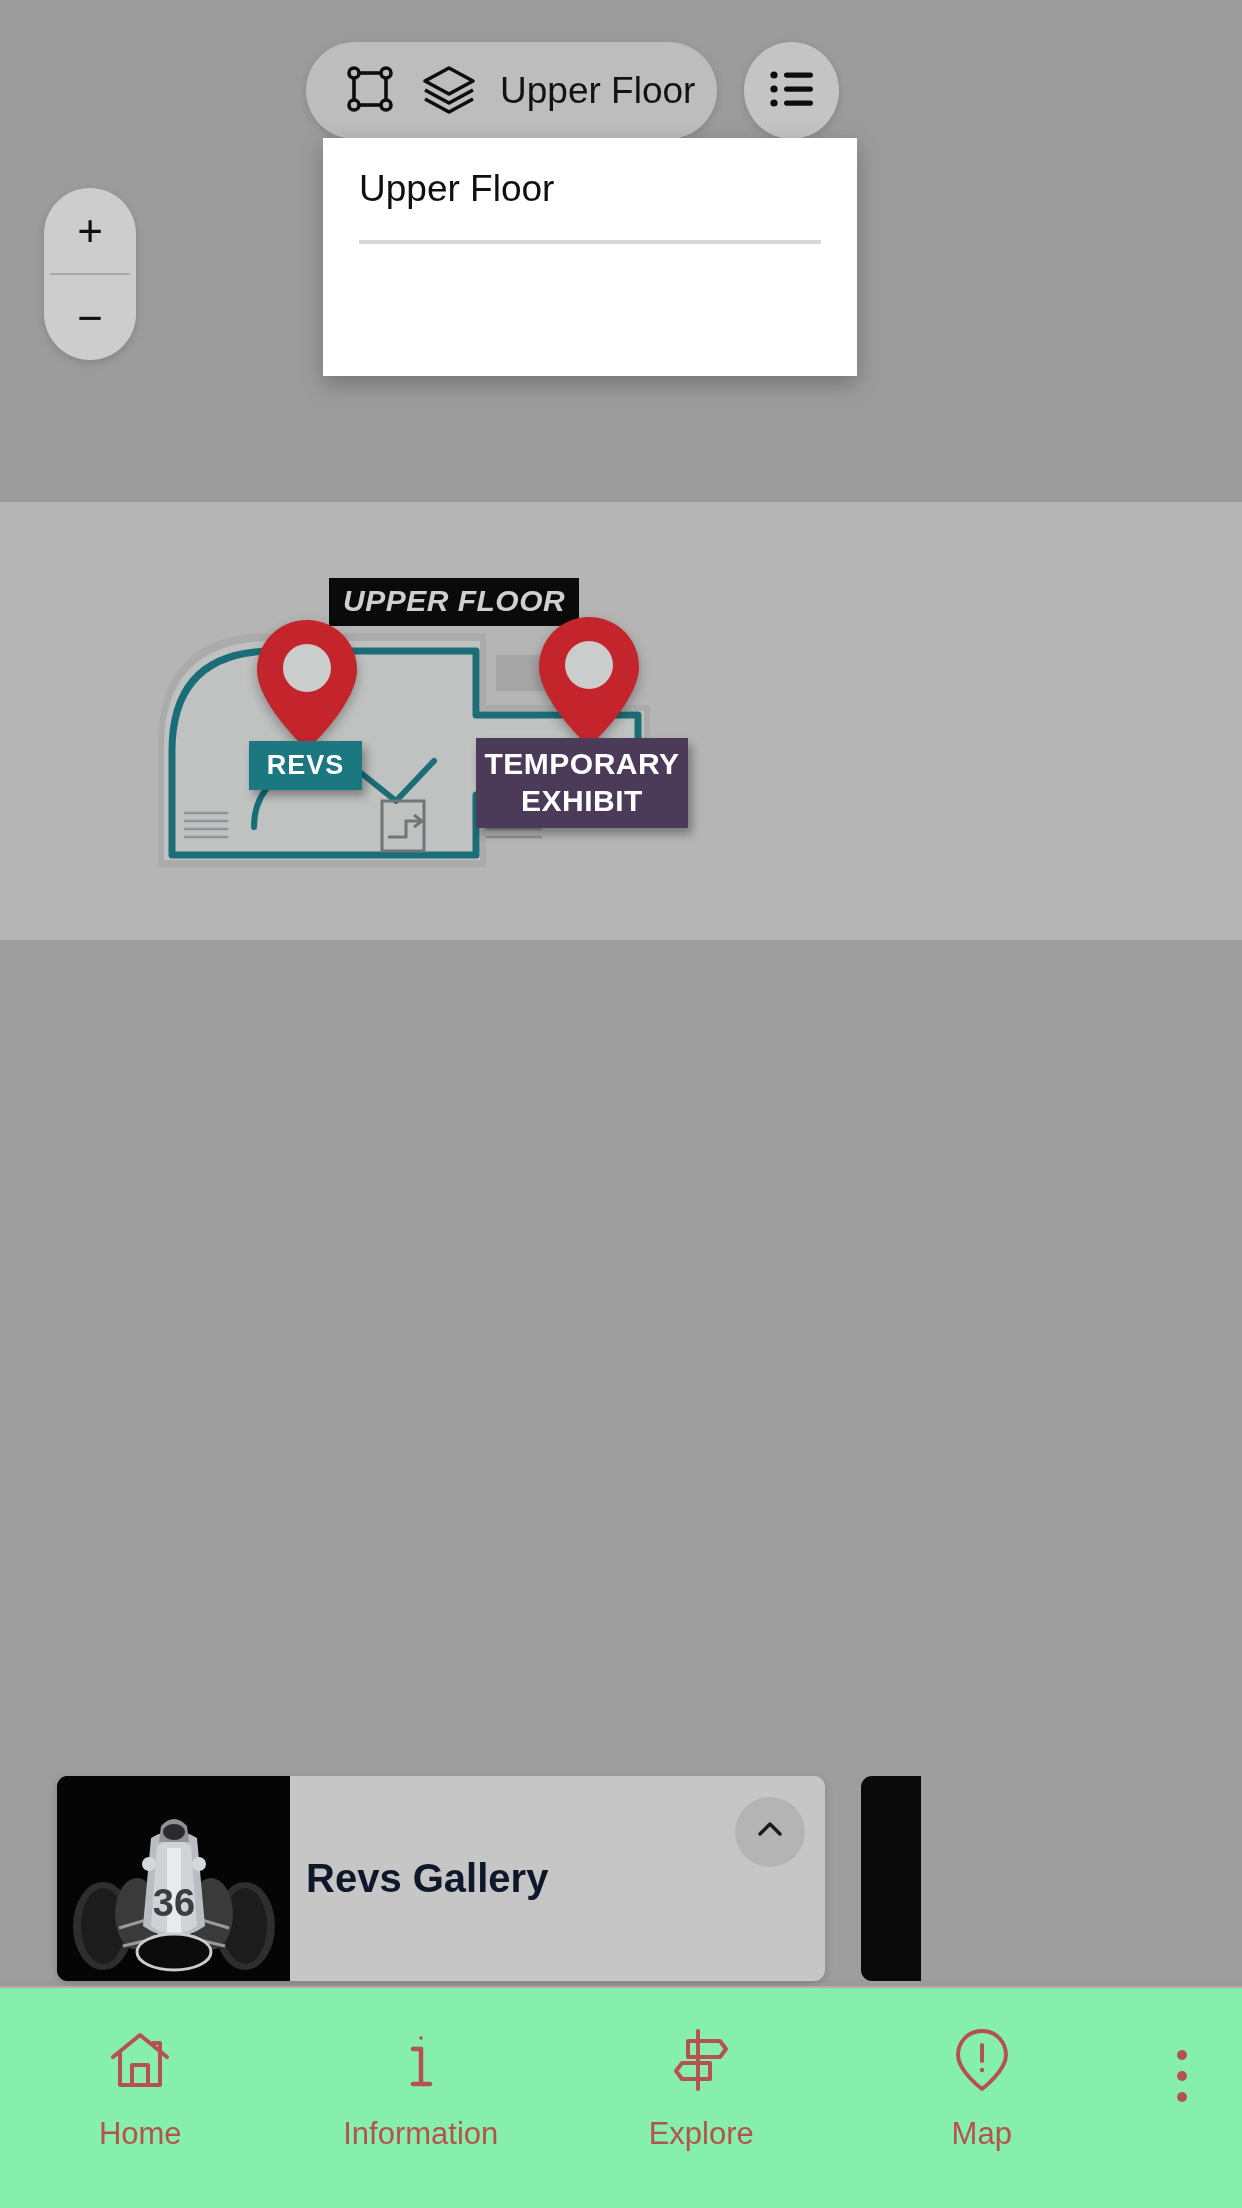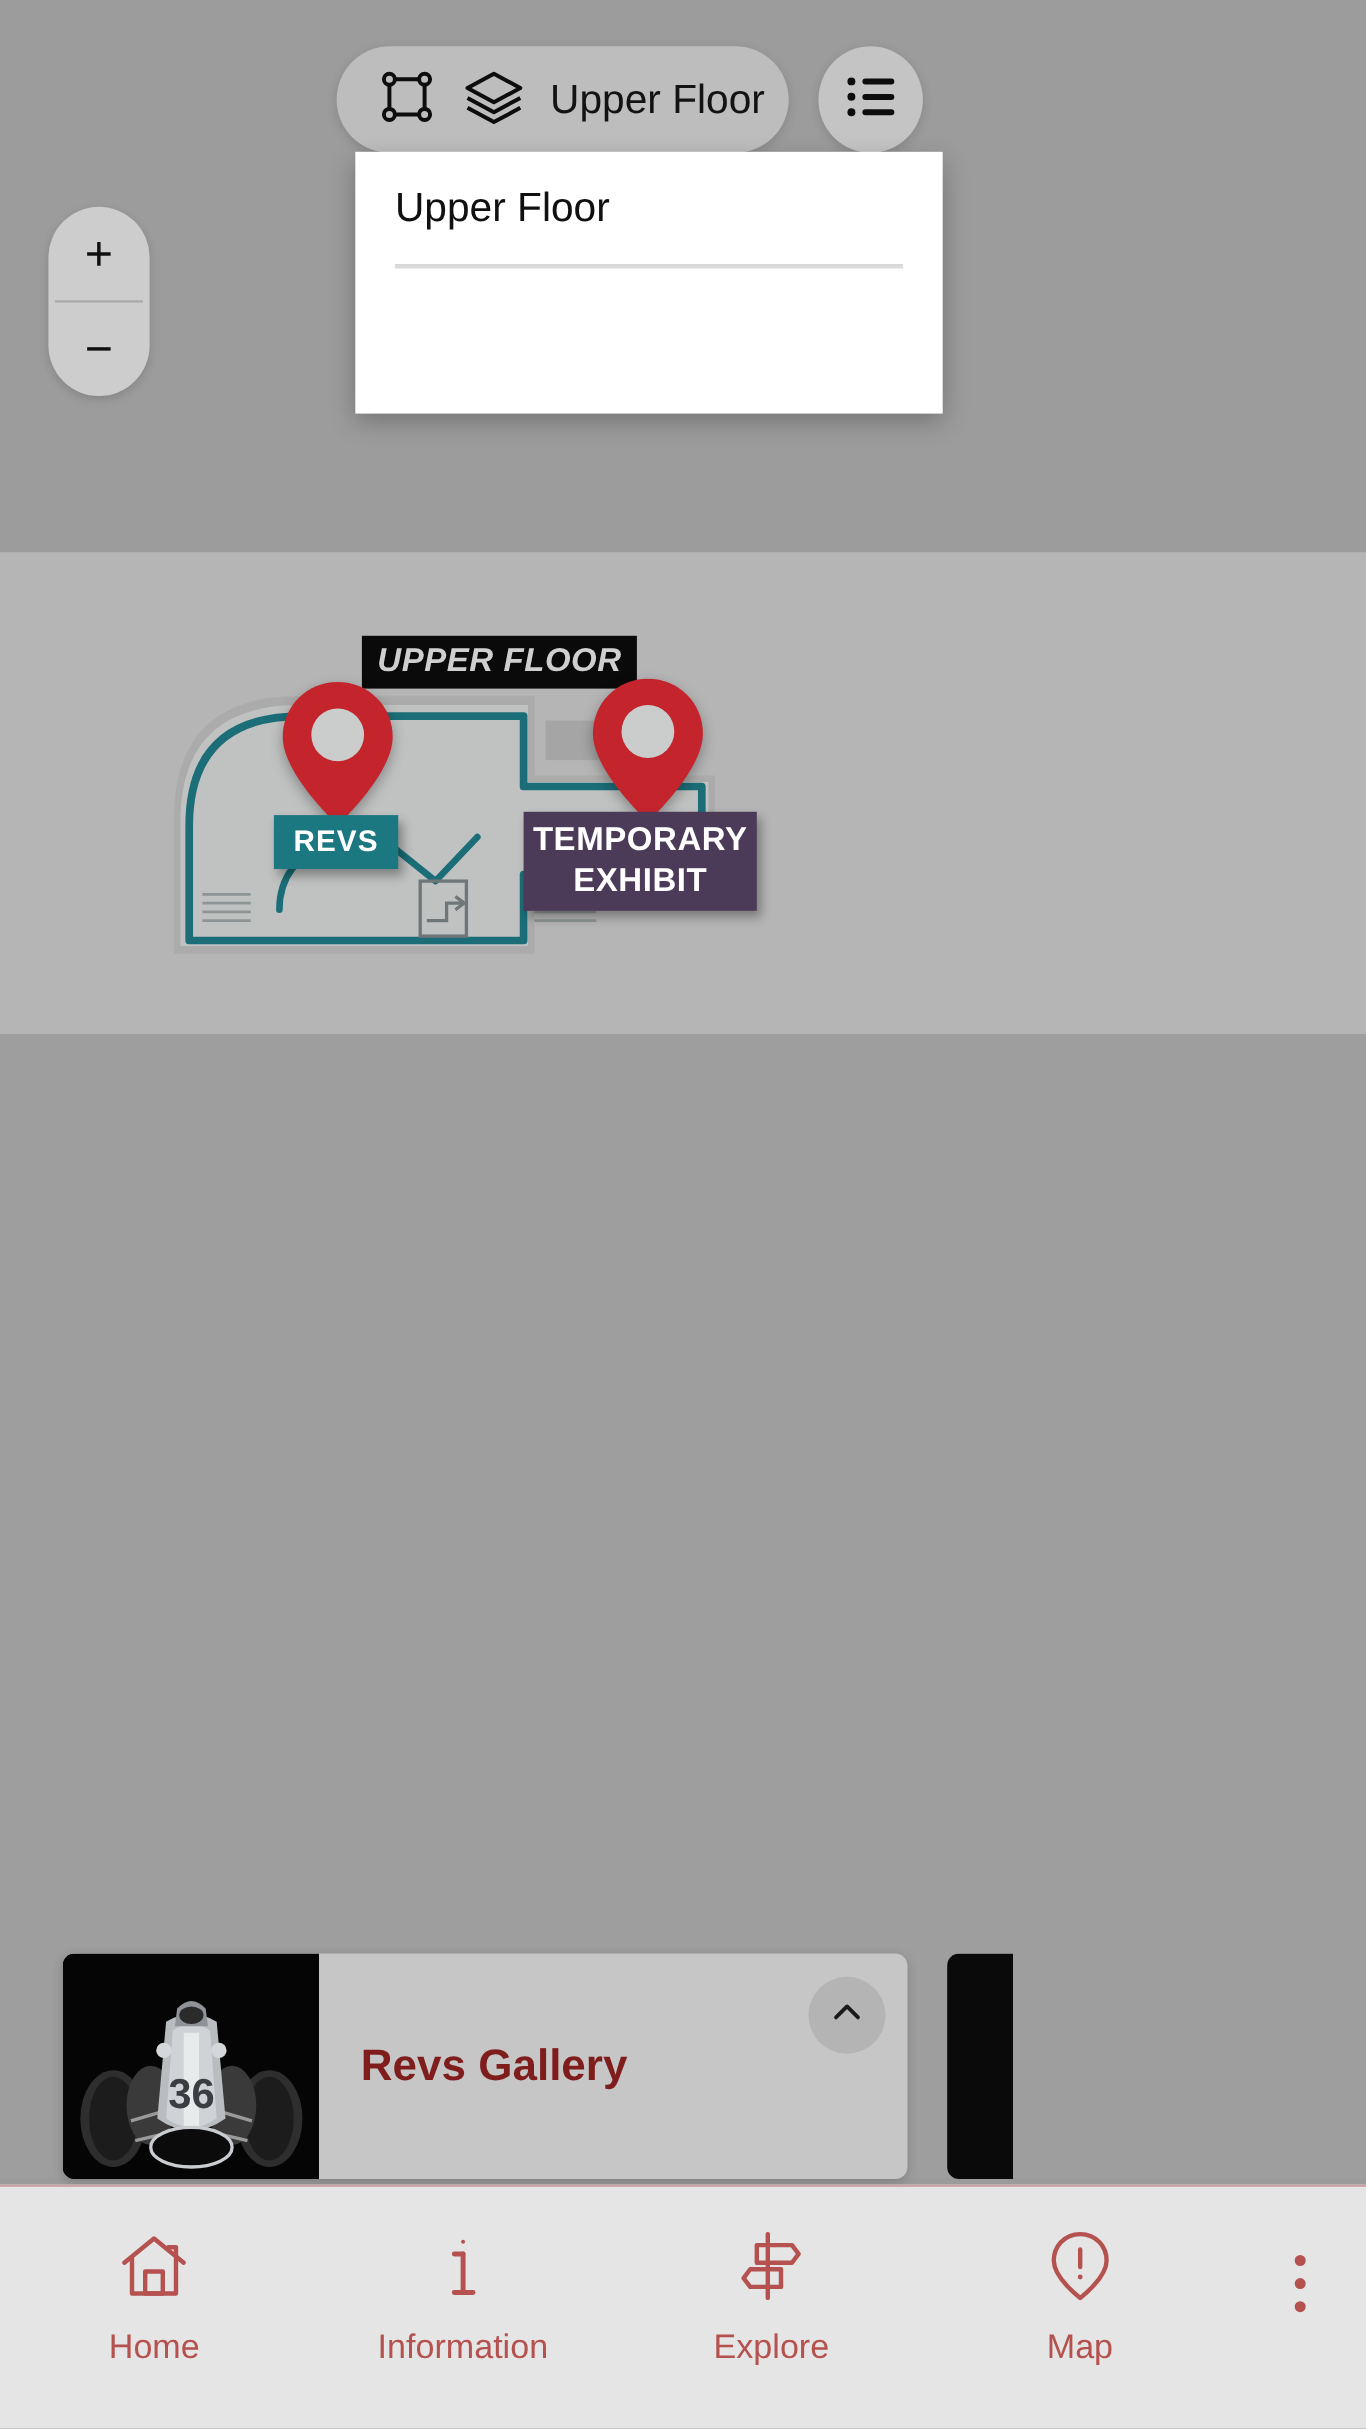--- a/index.html
+++ b/index.html
@@ -121,8 +121,8 @@
   #poi-thumb svg { position:absolute; inset:0; width:100%; height:100%; }
   #poi-title {
     flex:1; display:flex; align-items:center;
-    padding-left:38px;
-    font-size:40px; font-weight:700; color:#7f1d1d;
+    padding-left:16px;
+    font-size:40px; font-weight:700; color:#0f172a;
   }
   #card-peek {
     position:absolute; left:861px; top:0;

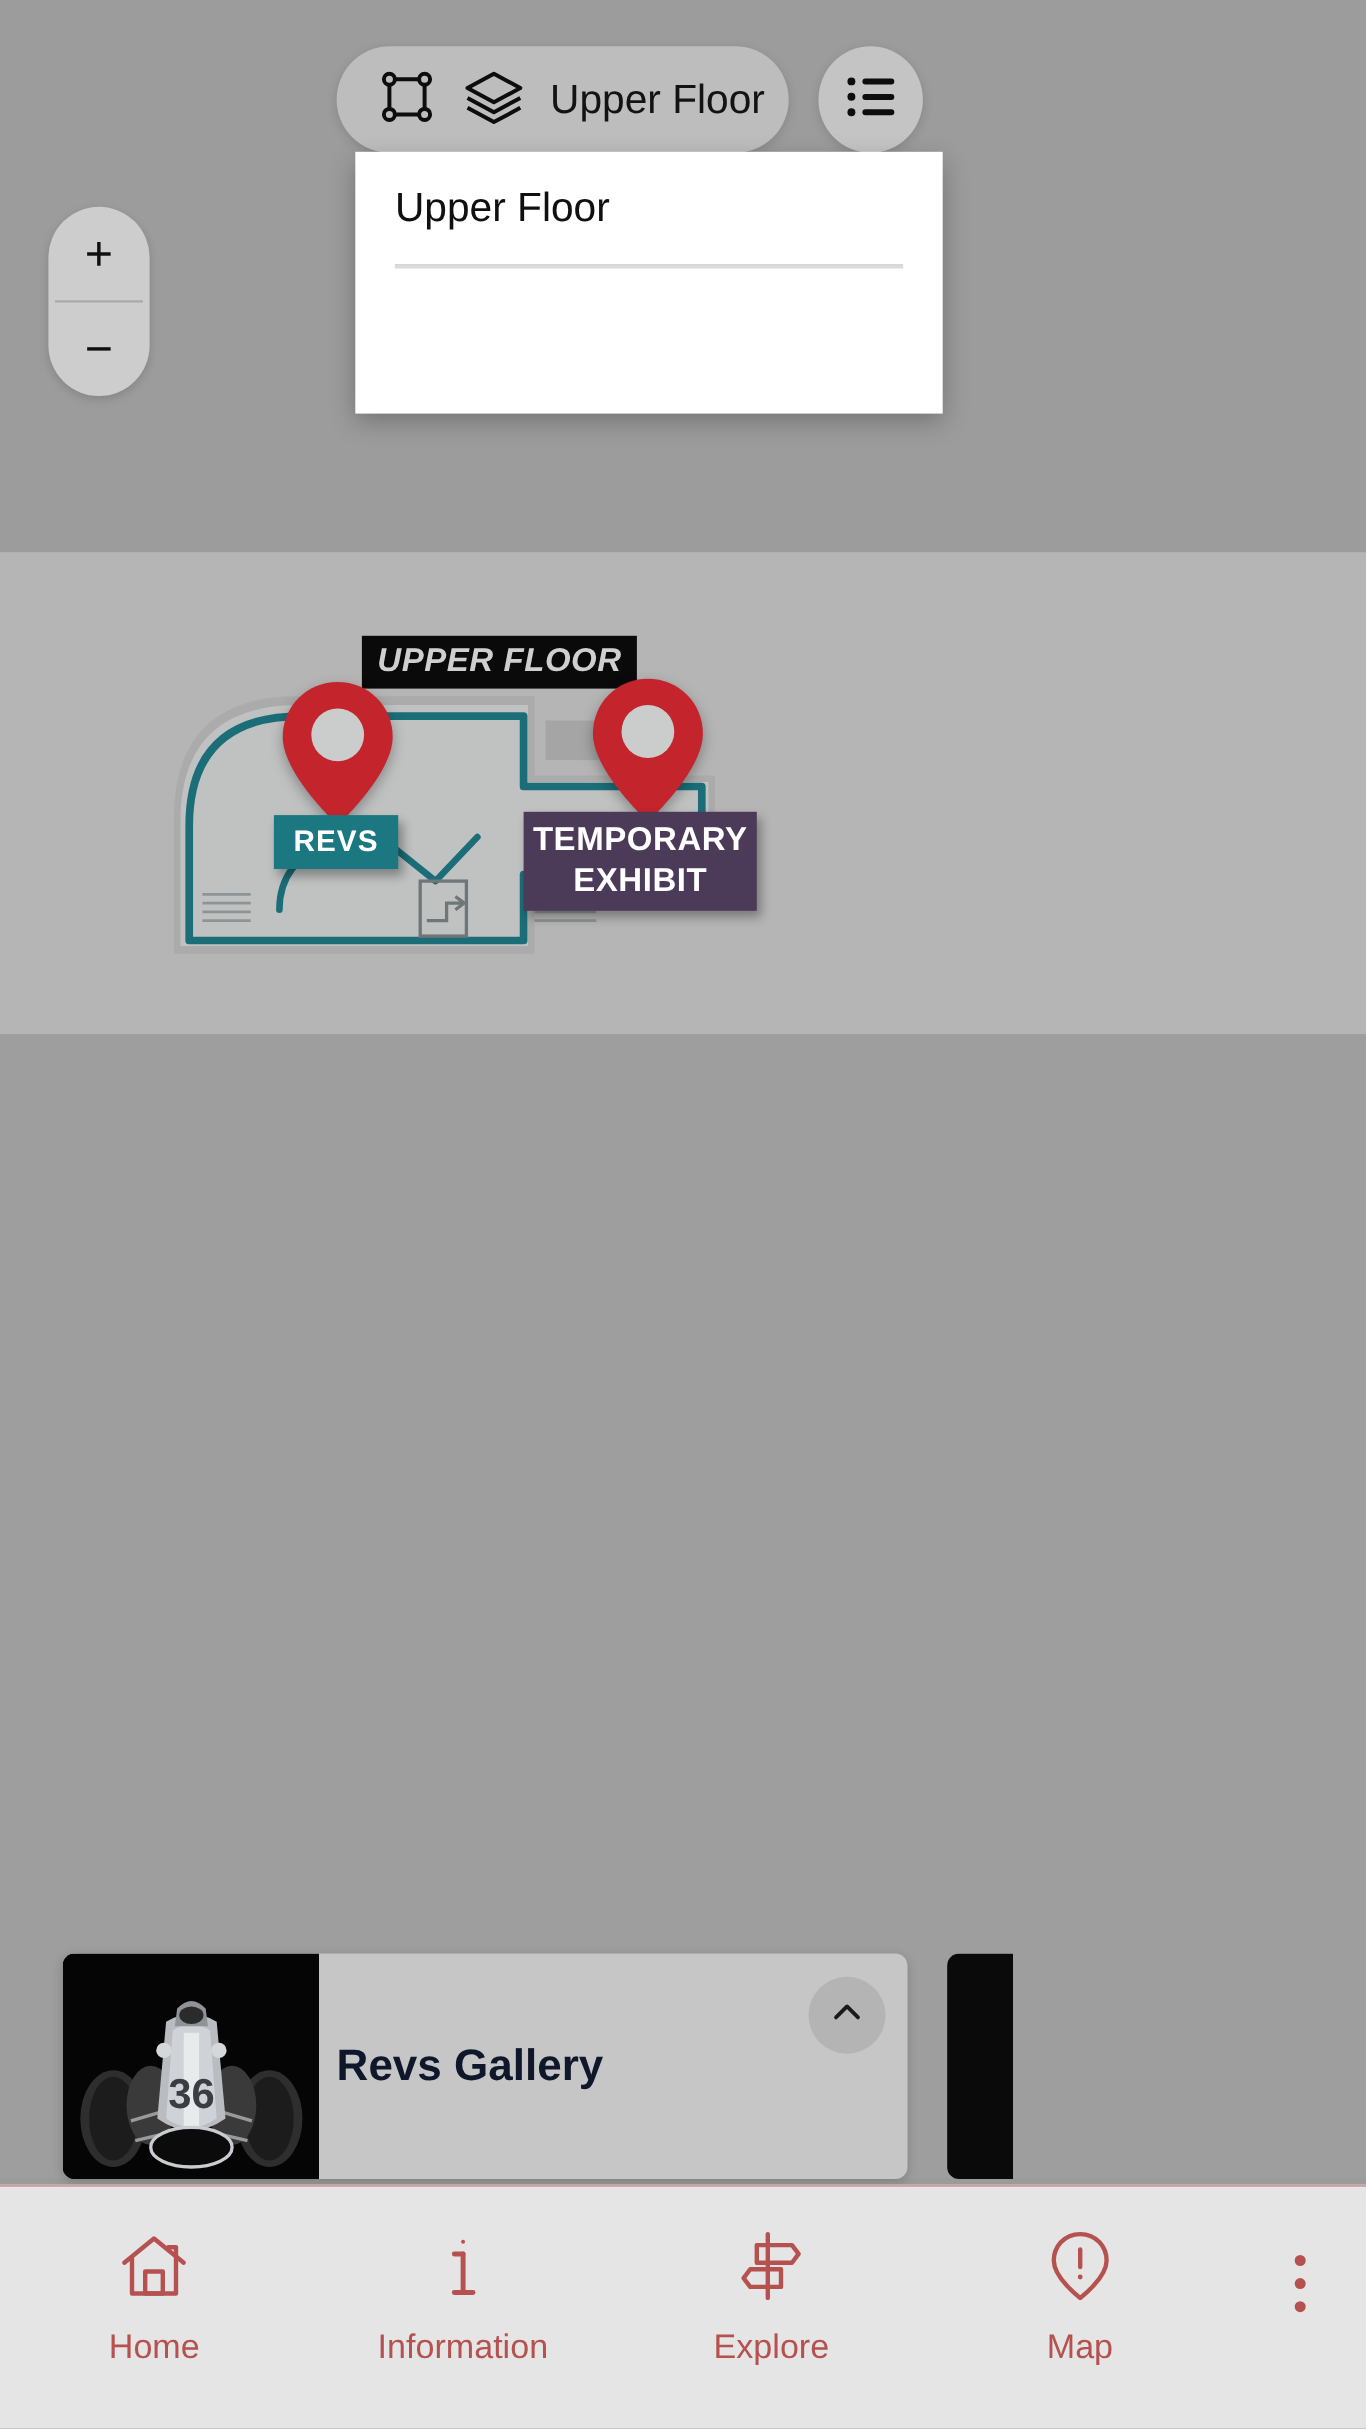--- a/index.html
+++ b/index.html
@@ -142,7 +142,7 @@
   
   #bottom-nav {
     position:absolute; left:0; bottom:0; width:1242px; height:222px;
-    background:#e5e5e5;
+    background:#86efac;
     border-top:2px solid #c8a0a0;
     display:flex; align-items:flex-start;
     padding-top:30px;

